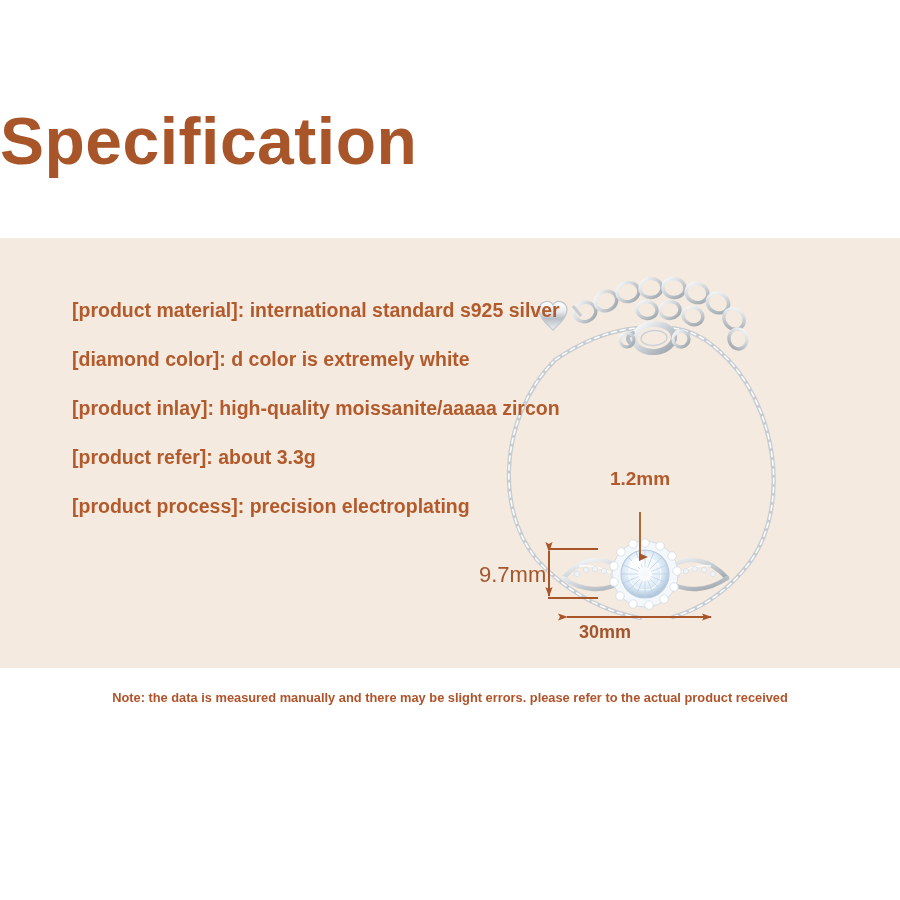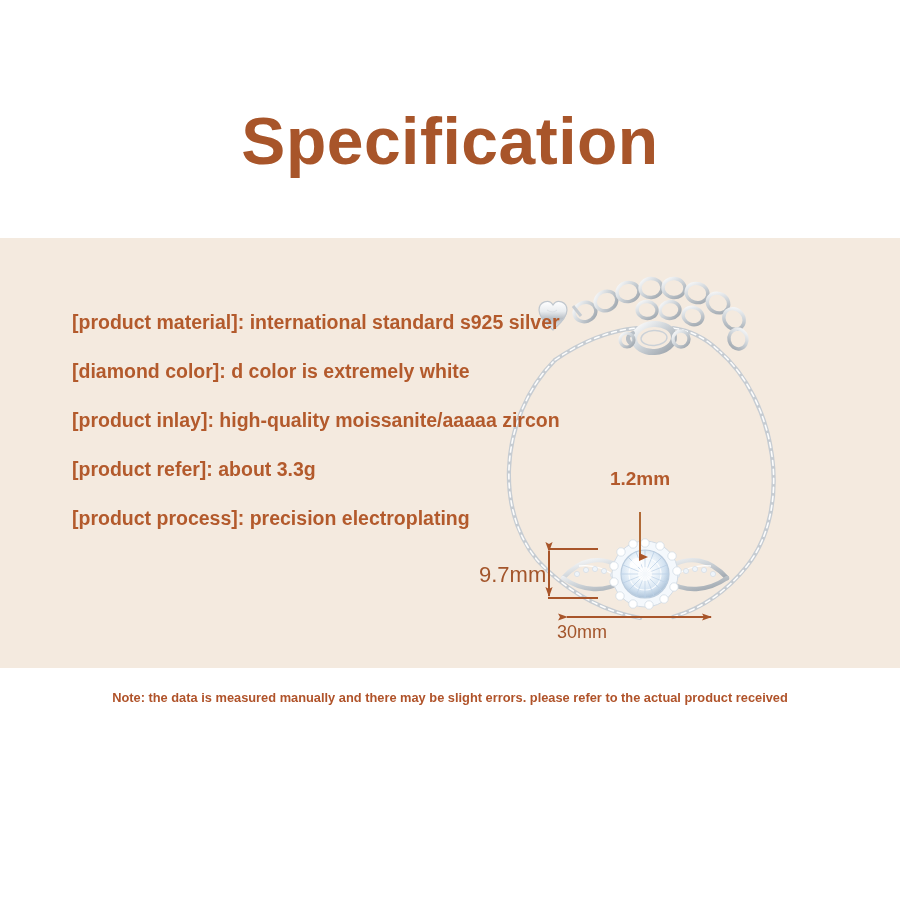--- a/index.html
+++ b/index.html
@@ -25,7 +25,6 @@
     left: 0;
     top: 108px;
     width: 900px;
-    text-align: center;
     font-size: 66px;
     font-weight: bold;
     letter-spacing: 0.5px;

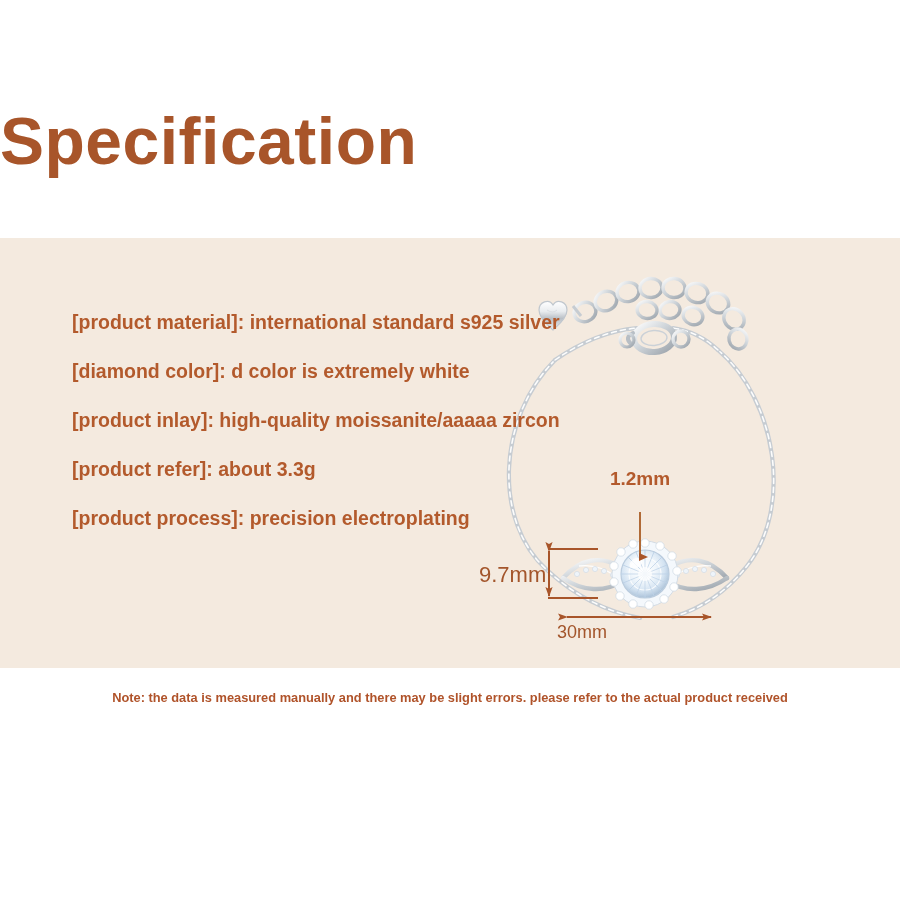--- a/index.html
+++ b/index.html
@@ -47,7 +47,7 @@
   #spec-list {
     position: absolute;
     left: 72px;
-    top: 298px;
+    top: 286px;
     width: 520px;
   }
   .spec-line {

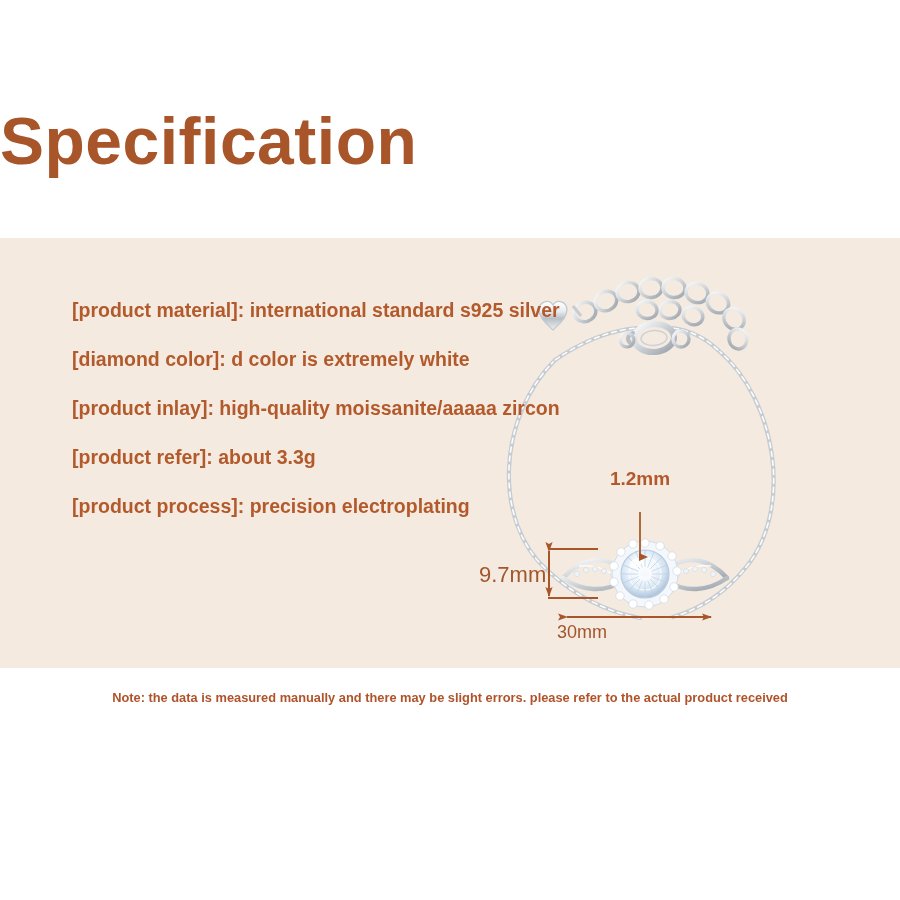--- a/index.html
+++ b/index.html
@@ -107,10 +107,10 @@
     color: #A3552B;
   }
   #label-30mm {
-    left: 557px;
+    left: 579px;
     top: 622px;
     font-size: 18px;
-    font-weight: normal;
+    font-weight: bold;
     color: #A3552B;
   }
   #dim-overlay {

